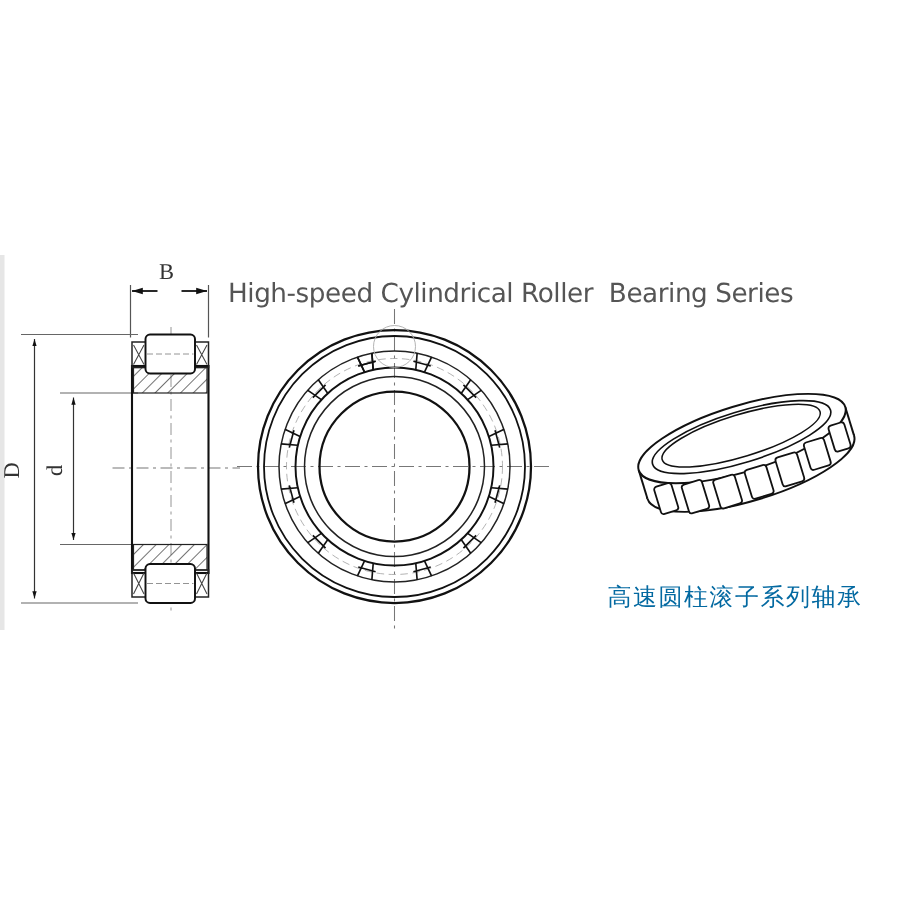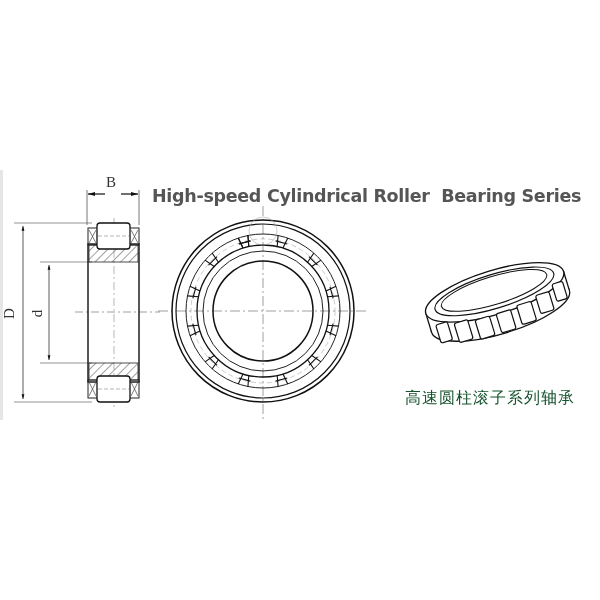--- a/index.html
+++ b/index.html
@@ -5,7 +5,7 @@
   html, body { margin:0; padding:0; background:#ffffff; }
   body { width:600px; height:600px; position:relative; overflow:hidden; font-family:"Liberation Sans", sans-serif; }
   .edge-strip { position:absolute; left:0; top:170px; width:3px; height:250px; background:#e6e6e6; }
-  .title { position:absolute; left:152px; top:186px; font-family:"DejaVu Sans", sans-serif; font-weight:bold; font-size:17.5px; color:#555555; letter-spacing:-0.3px; white-space:pre; }
+  .title { position:absolute; left:152px; top:186px; font-family:"DejaVu Sans", sans-serif; font-weight:normal; font-size:17.5px; color:#555555; letter-spacing:-0.3px; white-space:pre; }
   .cn-caption { position:absolute; left:405px; top:388px; font-family:"DejaVu Serif", serif; font-size:16px; color:#14532d; letter-spacing:1px; white-space:nowrap; }
   .dim-label { position:absolute; font-family:"Liberation Serif", serif; font-size:15px; color:#333333; }
   .lbl-B { left:106px; top:174px; }

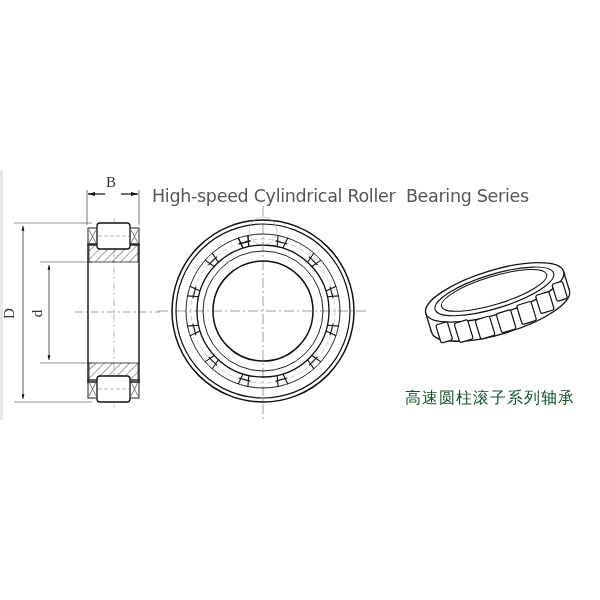--- a/index.html
+++ b/index.html
@@ -6,7 +6,7 @@
   body { width:600px; height:600px; position:relative; overflow:hidden; font-family:"Liberation Sans", sans-serif; }
   .edge-strip { position:absolute; left:0; top:170px; width:3px; height:250px; background:#e6e6e6; }
   .title { position:absolute; left:152px; top:186px; font-family:"DejaVu Sans", sans-serif; font-weight:normal; font-size:17.5px; color:#555555; letter-spacing:-0.3px; white-space:pre; }
-  .cn-caption { position:absolute; left:405px; top:388px; font-family:"DejaVu Serif", serif; font-size:16px; color:#14532d; letter-spacing:1px; white-space:nowrap; }
+  .cn-caption { position:absolute; left:405px; top:388px; font-family:"DejaVu Serif", serif; font-size:16px; color:#0369a1; letter-spacing:1px; white-space:nowrap; }
   .dim-label { position:absolute; font-family:"Liberation Serif", serif; font-size:15px; color:#333333; }
   .lbl-B { left:106px; top:174px; }
   .lbl-D { left:4px; top:305px; transform:rotate(-90deg); }

